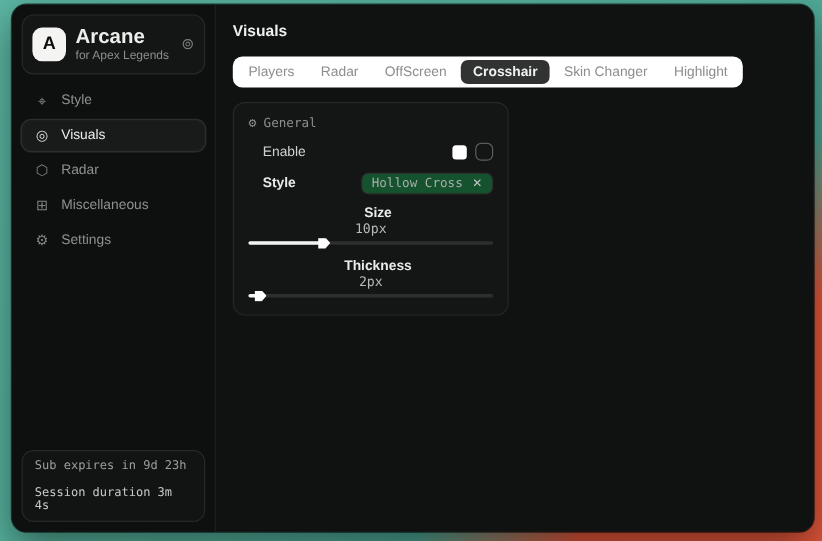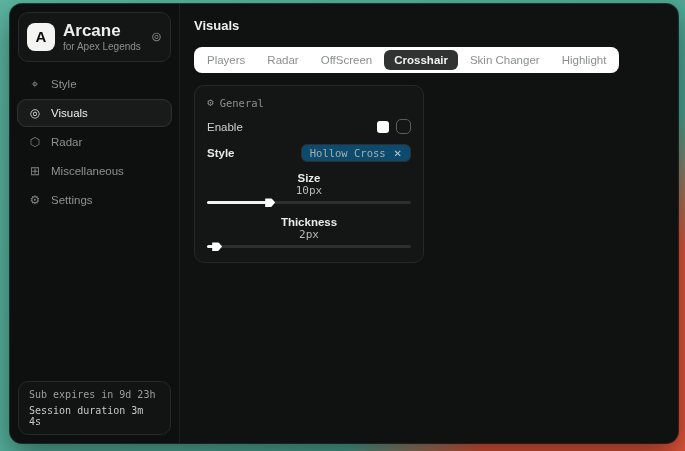--- a/index.html
+++ b/index.html
@@ -61,7 +61,7 @@
     font-family:"DejaVu Sans Mono", monospace; margin-bottom:10px; }
   .panel-header .p-icon { font-size:11px; }
   .row { display:flex; align-items:center; justify-content:space-between; margin-bottom:10px; }
-  .row-label { color:#cfd2d0; font-size:11.5px; }
+  .row-label { color:#cfd2d0; font-size:11.5px;margin-left:12px; }
   .row-label.strong { color:#e9ebe9; font-weight:bold; }
   .enable-controls { display:flex; align-items:center; gap:7px; }
   .swatch { width:12px; height:12px; border-radius:3px; cursor:pointer; }

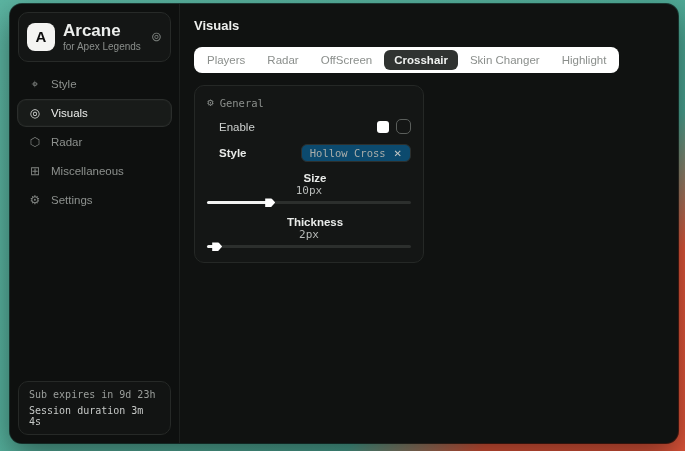--- a/index.html
+++ b/index.html
@@ -67,7 +67,7 @@
   .swatch { width:12px; height:12px; border-radius:3px; cursor:pointer; }
   .checkbox { width:15px; height:15px; border:1.5px solid #5a5e5b; border-radius:5px; background:transparent; cursor:pointer; }
   .tag {
-    display:flex; align-items:center; gap:8px; background:#0c4a6e; border:1px solid #2c2f2d;
+    display:flex; align-items:center; gap:8px; background:#14532d; border:1px solid #2c2f2d;
     border-radius:6px; padding:2px 8px; cursor:pointer;
   }
   .tag-text { color:#a9ada a; color:#a9adaa; font-size:10.5px; font-family:"DejaVu Sans Mono", monospace; }

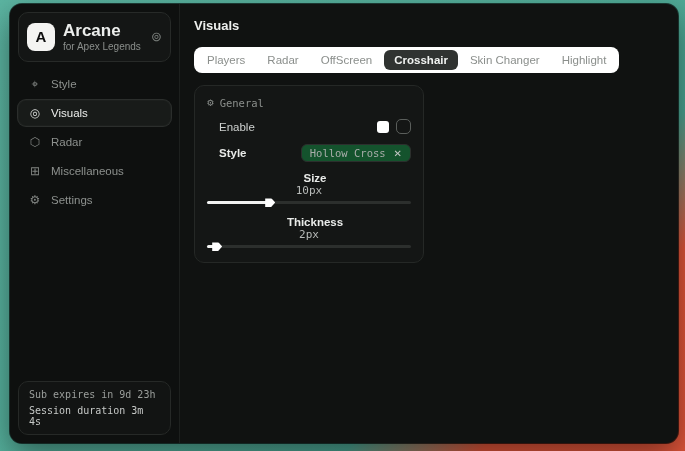--- a/index.html
+++ b/index.html
@@ -43,7 +43,7 @@
     border:1px solid #262927; border-radius:10px; background:#121413;
     padding:7px 10px; font-family:"DejaVu Sans Mono", monospace;
   }
-  .status-line1 { color:#9b9f9c; font-size:10px; margin-bottom:5px; }
+  .status-line1 { color:#9b9f9c; font-size:10px; margin-bottom:11px; }
   .status-line2 { color:#c6c9c7; font-size:10px; }
   
   .main { flex:1; padding:12px 14px; position:relative; }

